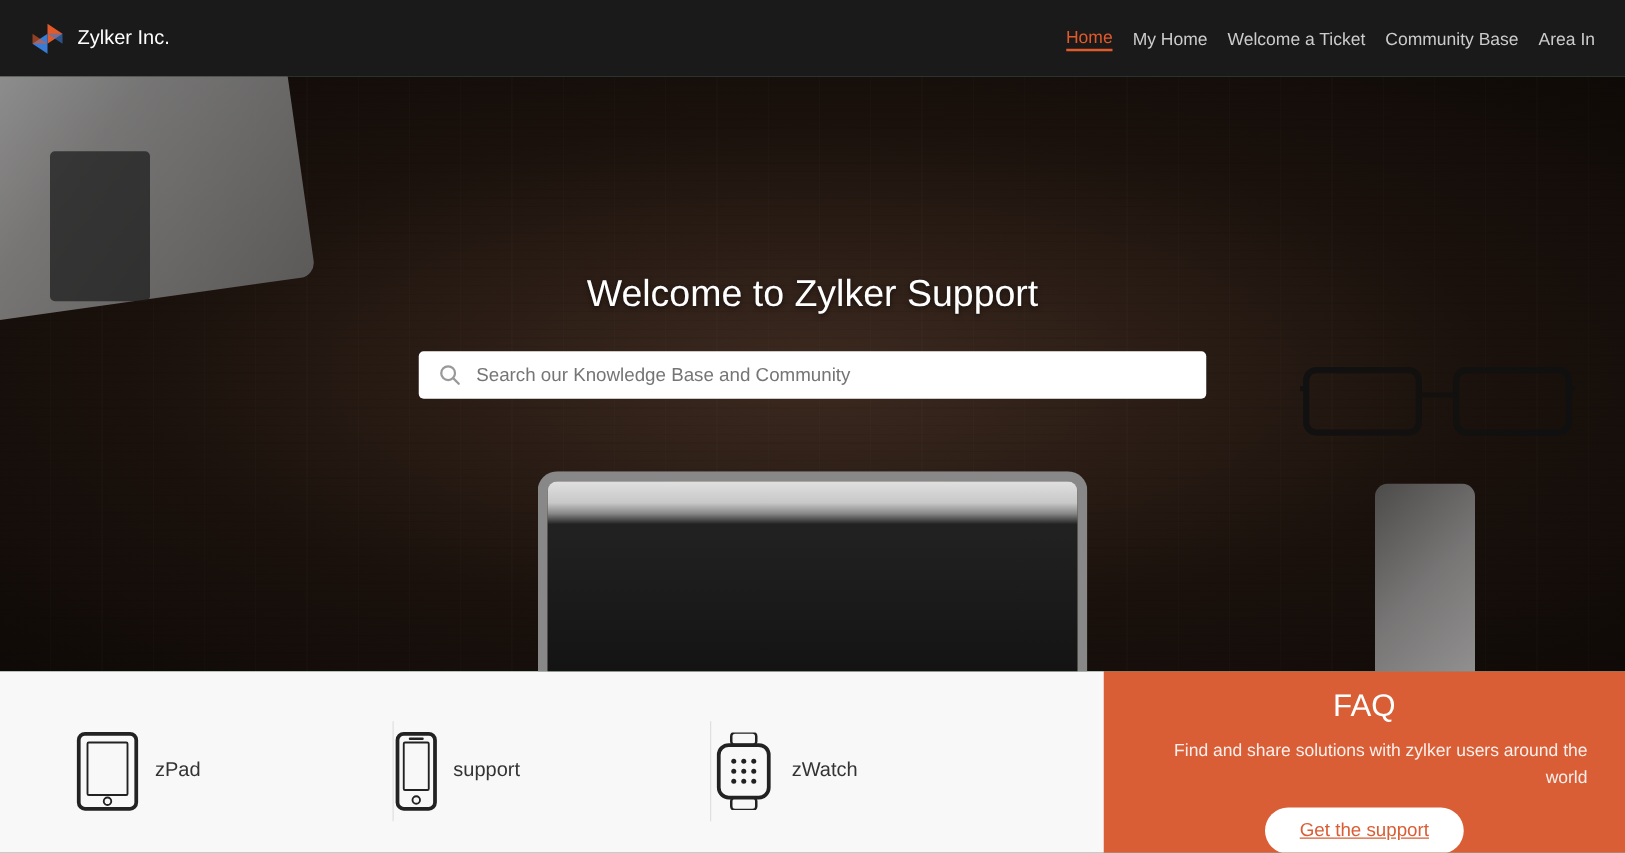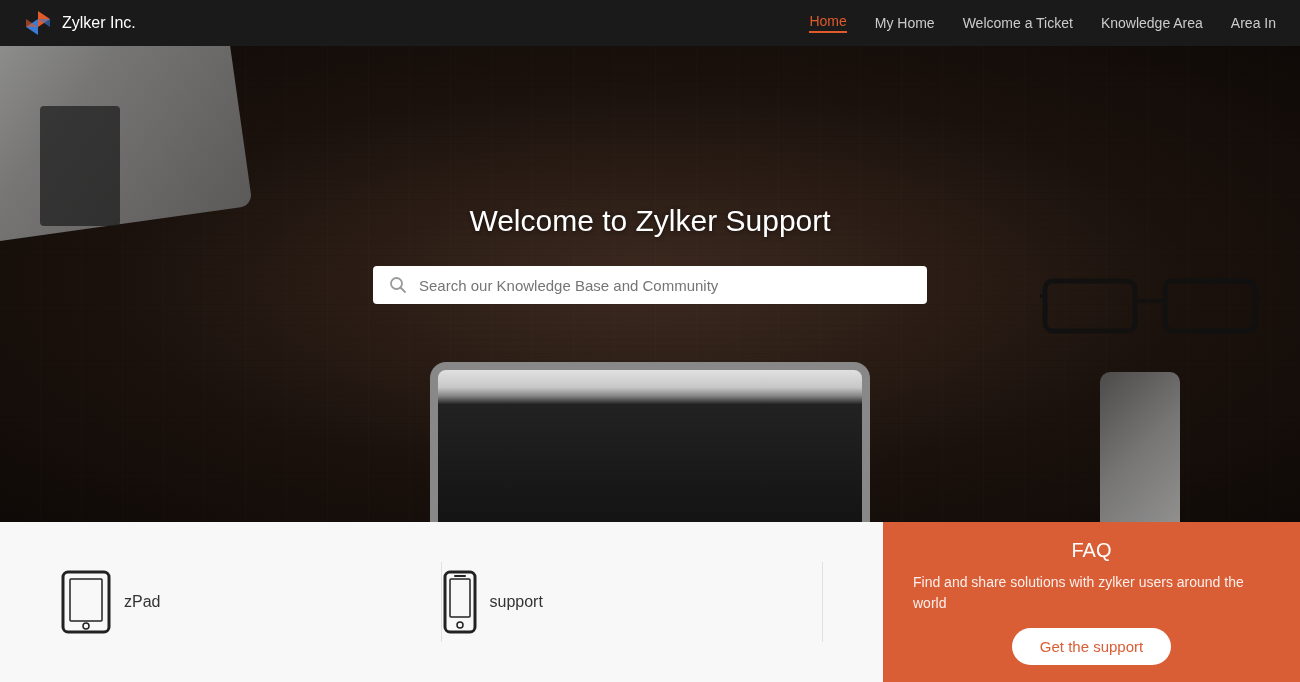--- a/index.html
+++ b/index.html
@@ -8,7 +8,7 @@
     
     .navbar {
       background: #1a1a1a;
-      height: 46px;
+      height: 61px;
       display: flex;
       align-items: center;
       padding: 0 24px;

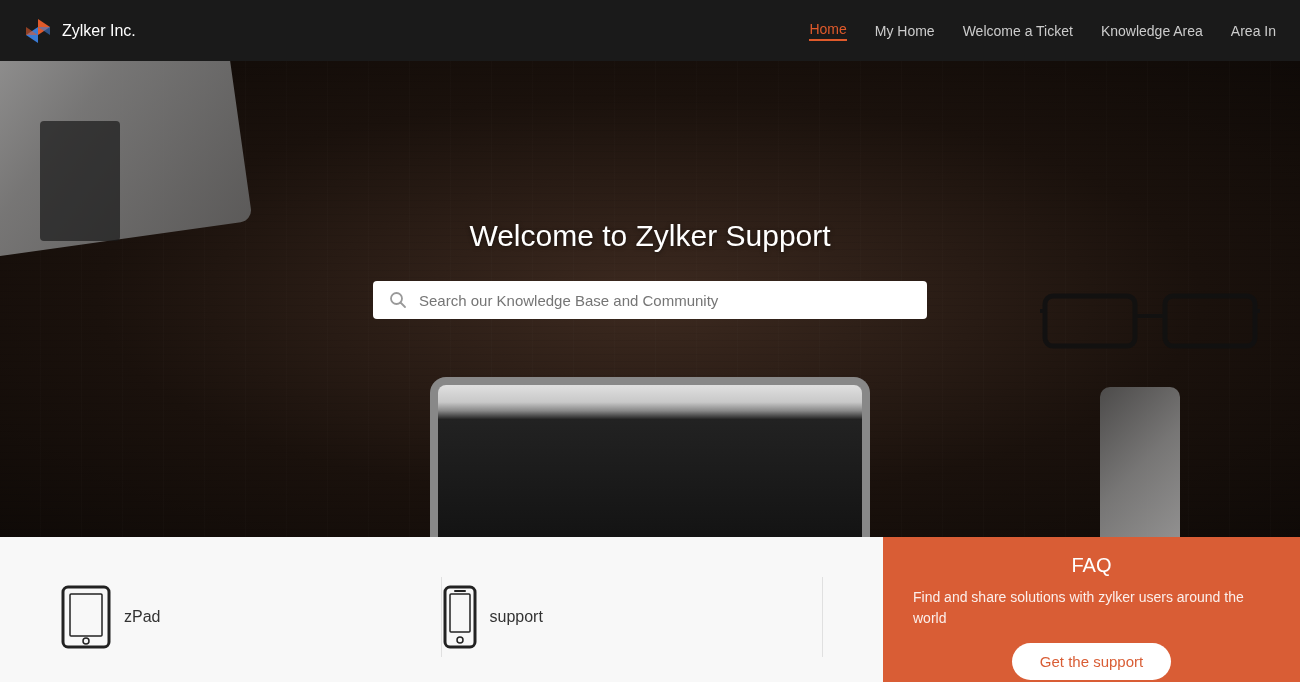--- a/index.html
+++ b/index.html
@@ -31,7 +31,7 @@
       margin-left: auto;
       display: flex;
       align-items: center;
-      gap: 28px;
+      gap: 16px;
     }
     .nav-link {
       color: #ccc;

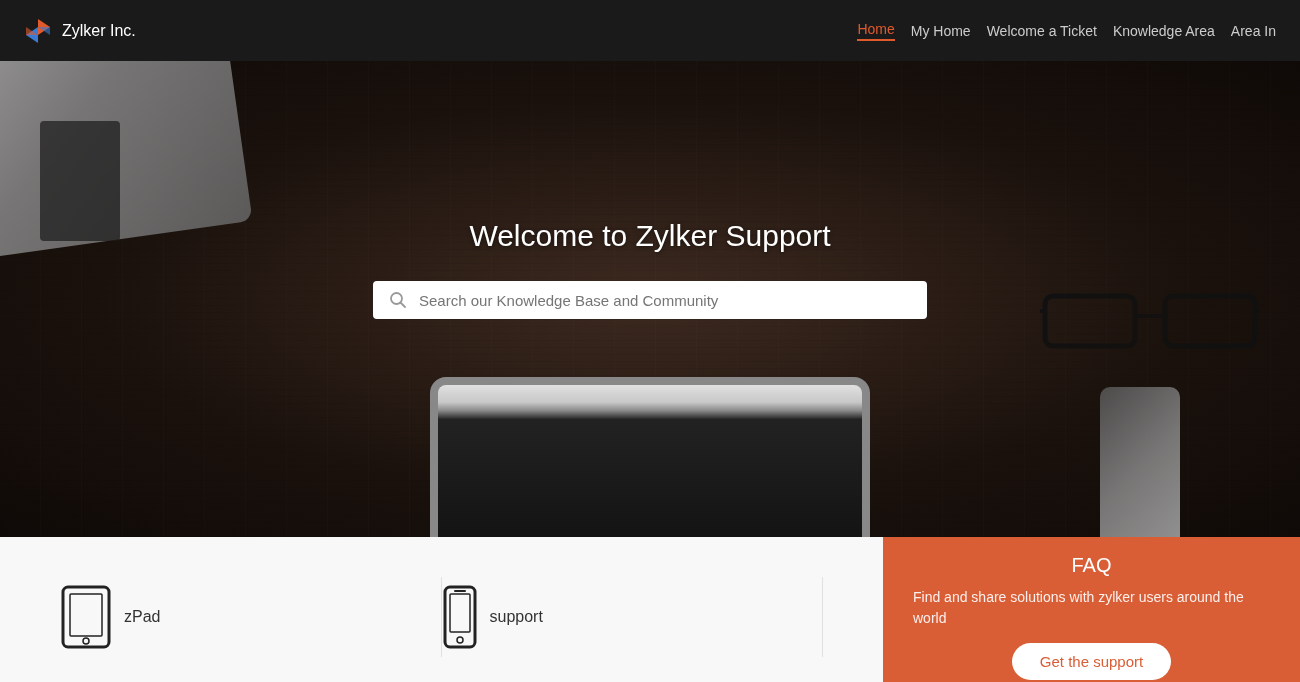--- a/index.html
+++ b/index.html
@@ -277,7 +277,7 @@
     <a class="nav-link active">Home</a>
     <a class="nav-link">My Home</a>
     <a class="nav-link">Welcome a Ticket</a>
-    <a class="nav-link">Knowledge Area</a>
+    <a class="nav-link">Community Base</a>
     <a class="nav-link">Area In</a>
   </div>
 </nav>

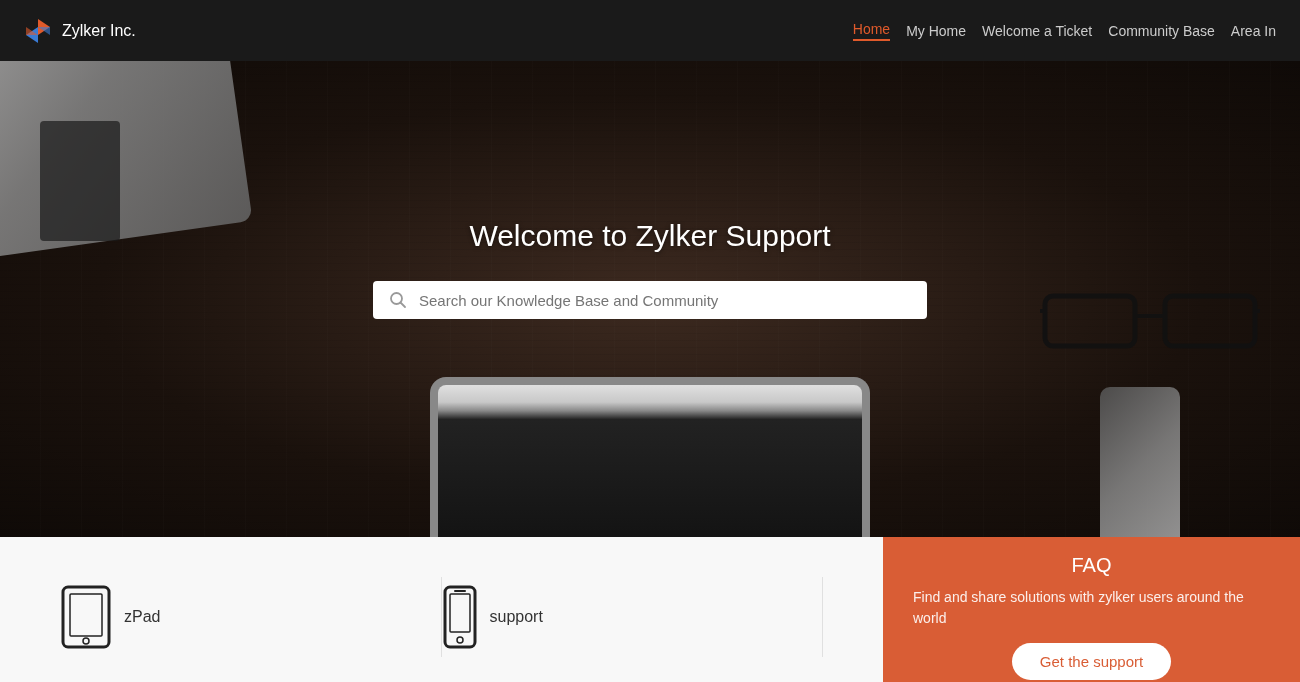--- a/index.html
+++ b/index.html
@@ -157,7 +157,7 @@
       text-shadow: 0 1px 4px rgba(0,0,0,0.5);
     }
     .search-bar {
-      width: 554px;
+      width: 630px;
       background: white;
       border-radius: 4px;
       display: flex;

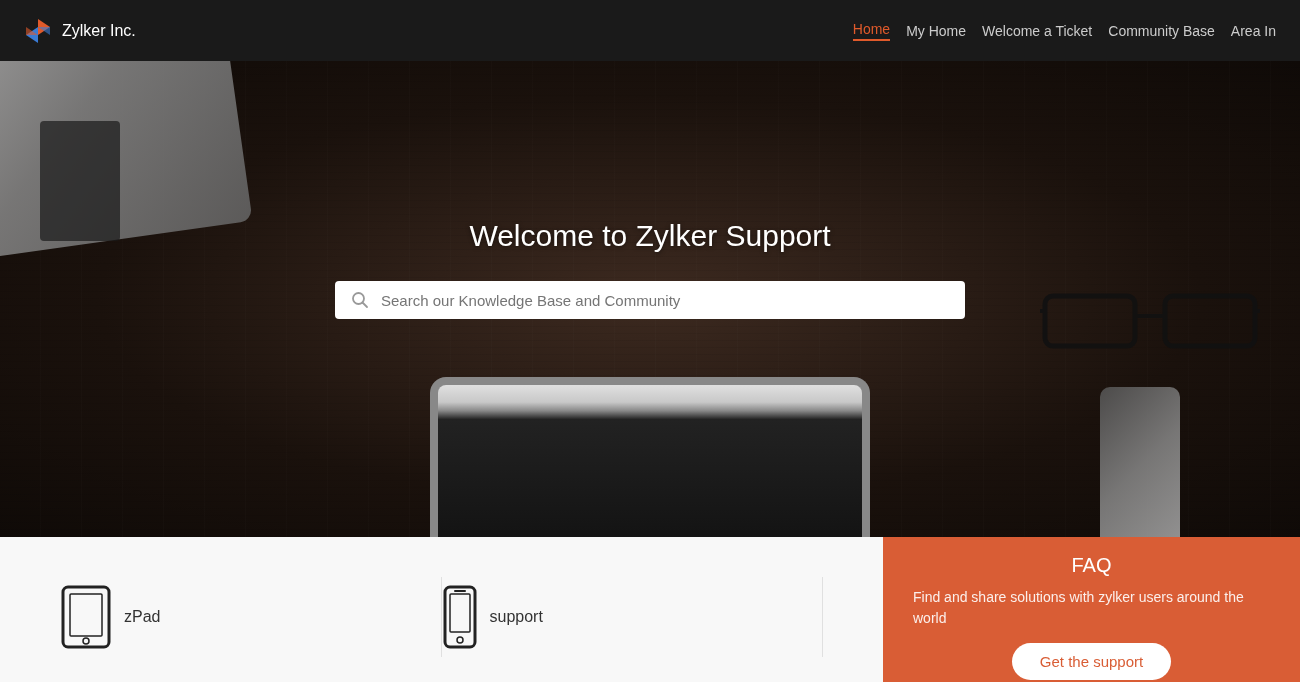--- a/index.html
+++ b/index.html
@@ -238,7 +238,7 @@
     }
     .faq-title {
       color: white;
-      font-size: 20px;
+      font-size: 25px;
       font-weight: 500;
       text-align: center;
     }

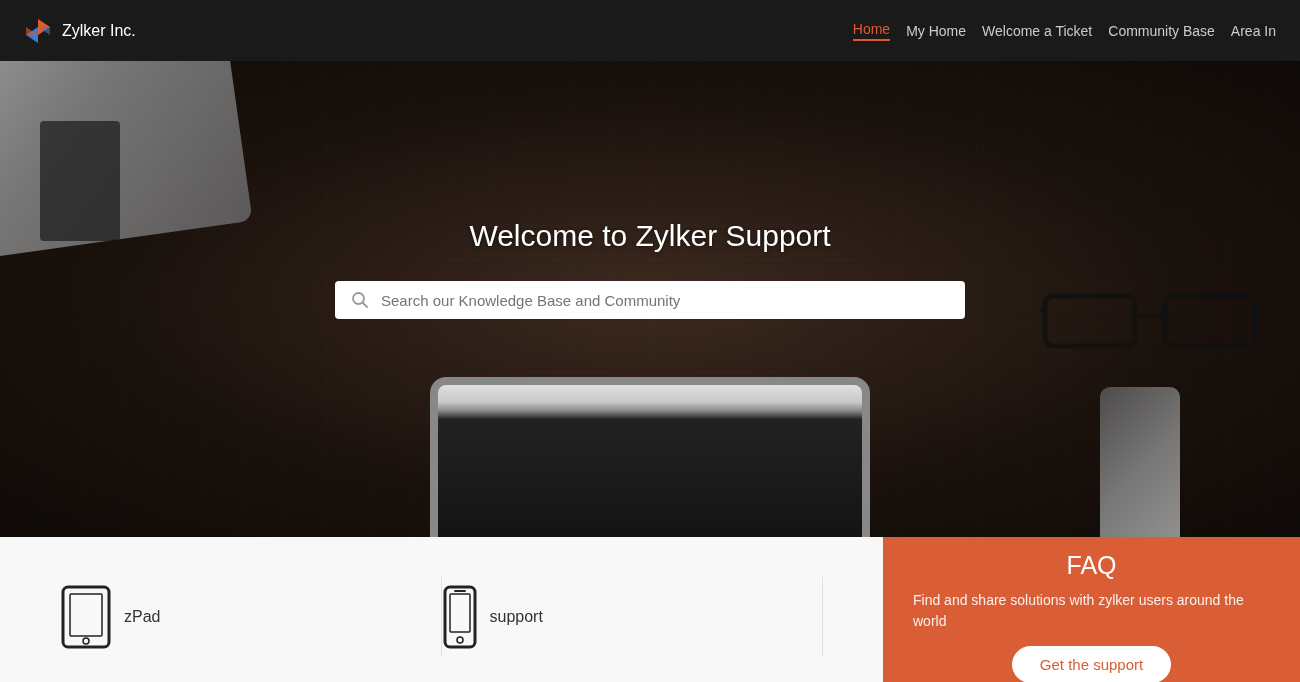--- a/index.html
+++ b/index.html
@@ -245,7 +245,7 @@
     .faq-desc {
       color: rgba(255,255,255,0.9);
       font-size: 14px;
-      text-align: left;
+      text-align: right;
       line-height: 1.5;
     }
     .faq-btn {

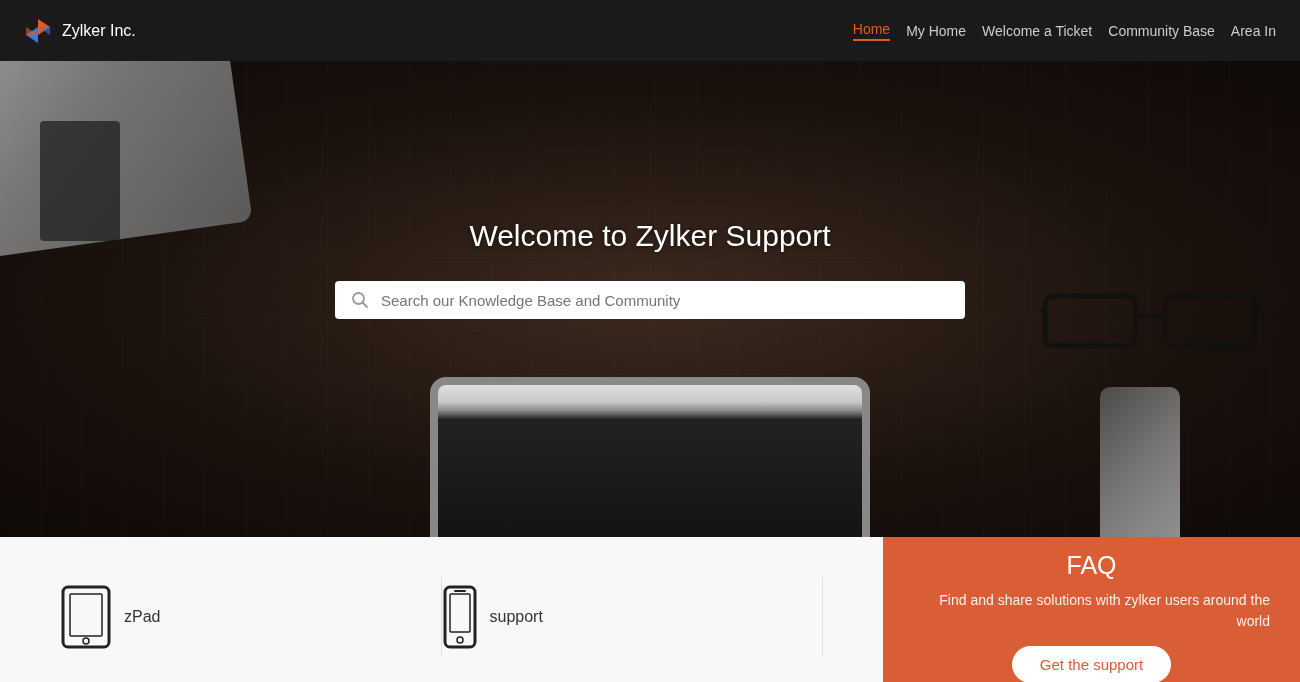--- a/index.html
+++ b/index.html
@@ -337,6 +337,23 @@
 
     <div class="product-divider"></div>
 
+    <div class="product-item">
+      <svg class="icon-watch" viewBox="0 0 52 62" fill="none">
+        <rect x="16" y="0" width="20" height="10" rx="3" fill="none" stroke="#222" stroke-width="2"></rect>
+        <rect x="16" y="52" width="20" height="10" rx="3" fill="none" stroke="#222" stroke-width="2"></rect>
+        <rect x="6" y="10" width="40" height="42" rx="8" ry="8" stroke="#222" stroke-width="3" fill="none"></rect>
+        <circle cx="26" cy="31" r="2" fill="#222"></circle>
+        <circle cx="18" cy="31" r="2" fill="#222"></circle>
+        <circle cx="34" cy="31" r="2" fill="#222"></circle>
+        <circle cx="26" cy="23" r="2" fill="#222"></circle>
+        <circle cx="18" cy="23" r="2" fill="#222"></circle>
+        <circle cx="34" cy="23" r="2" fill="#222"></circle>
+        <circle cx="26" cy="39" r="2" fill="#222"></circle>
+        <circle cx="18" cy="39" r="2" fill="#222"></circle>
+        <circle cx="34" cy="39" r="2" fill="#222"></circle>
+      </svg>
+      <span class="product-label">zWatch</span>
+    </div>
 
   </div>
 

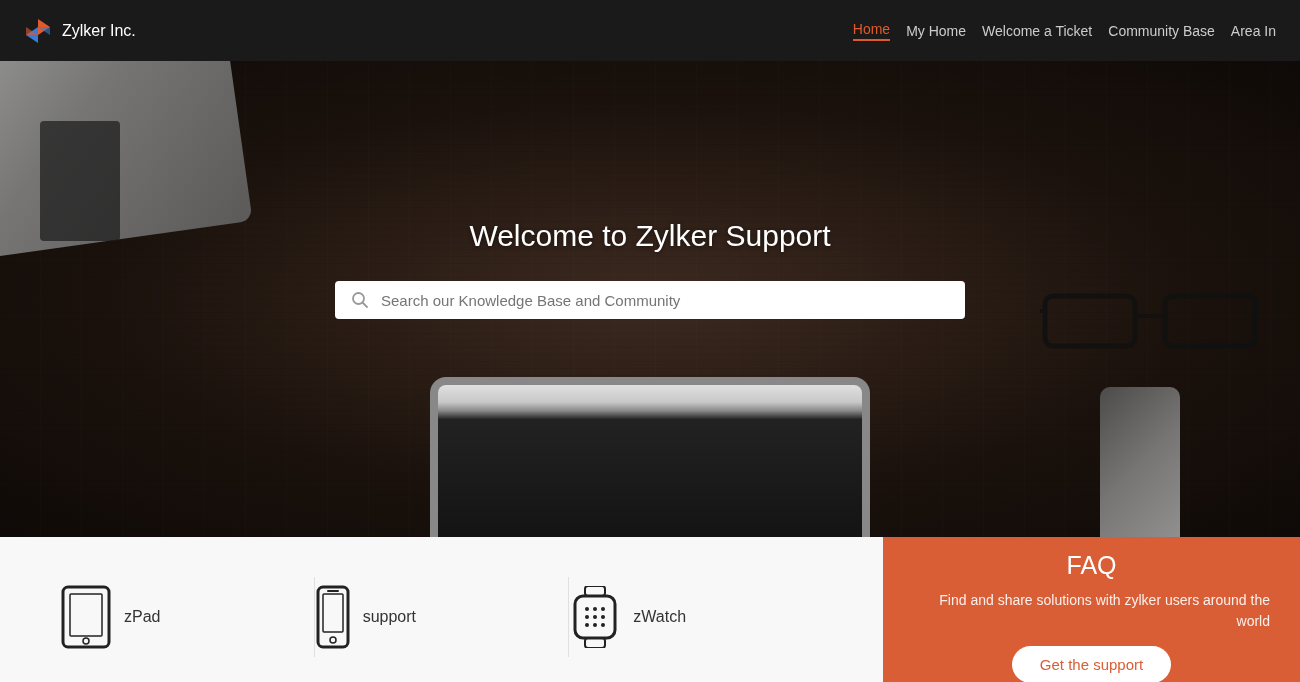--- a/index.html
+++ b/index.html
@@ -258,6 +258,7 @@
       font-weight: 500;
       cursor: pointer;
       margin-top: 4px;
+      text-decoration: underline;
     }
   </style>
 </head>

